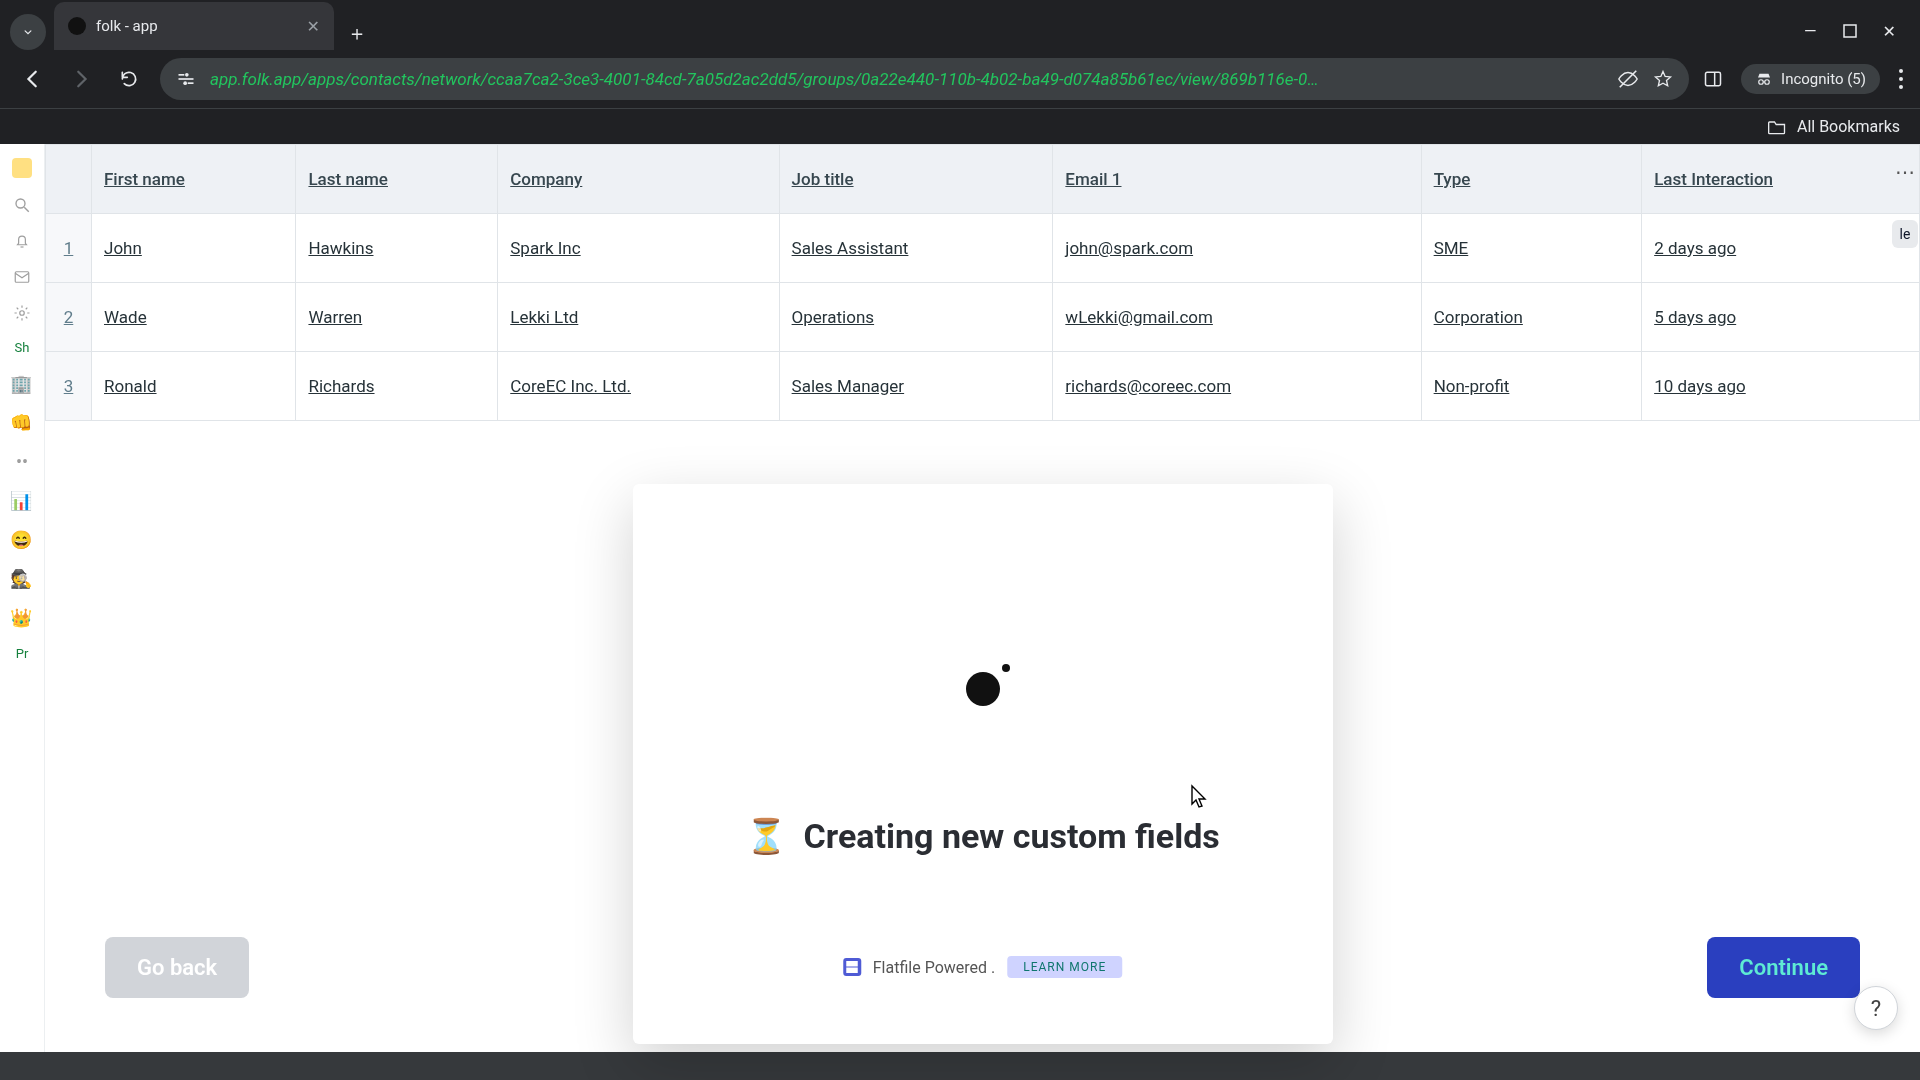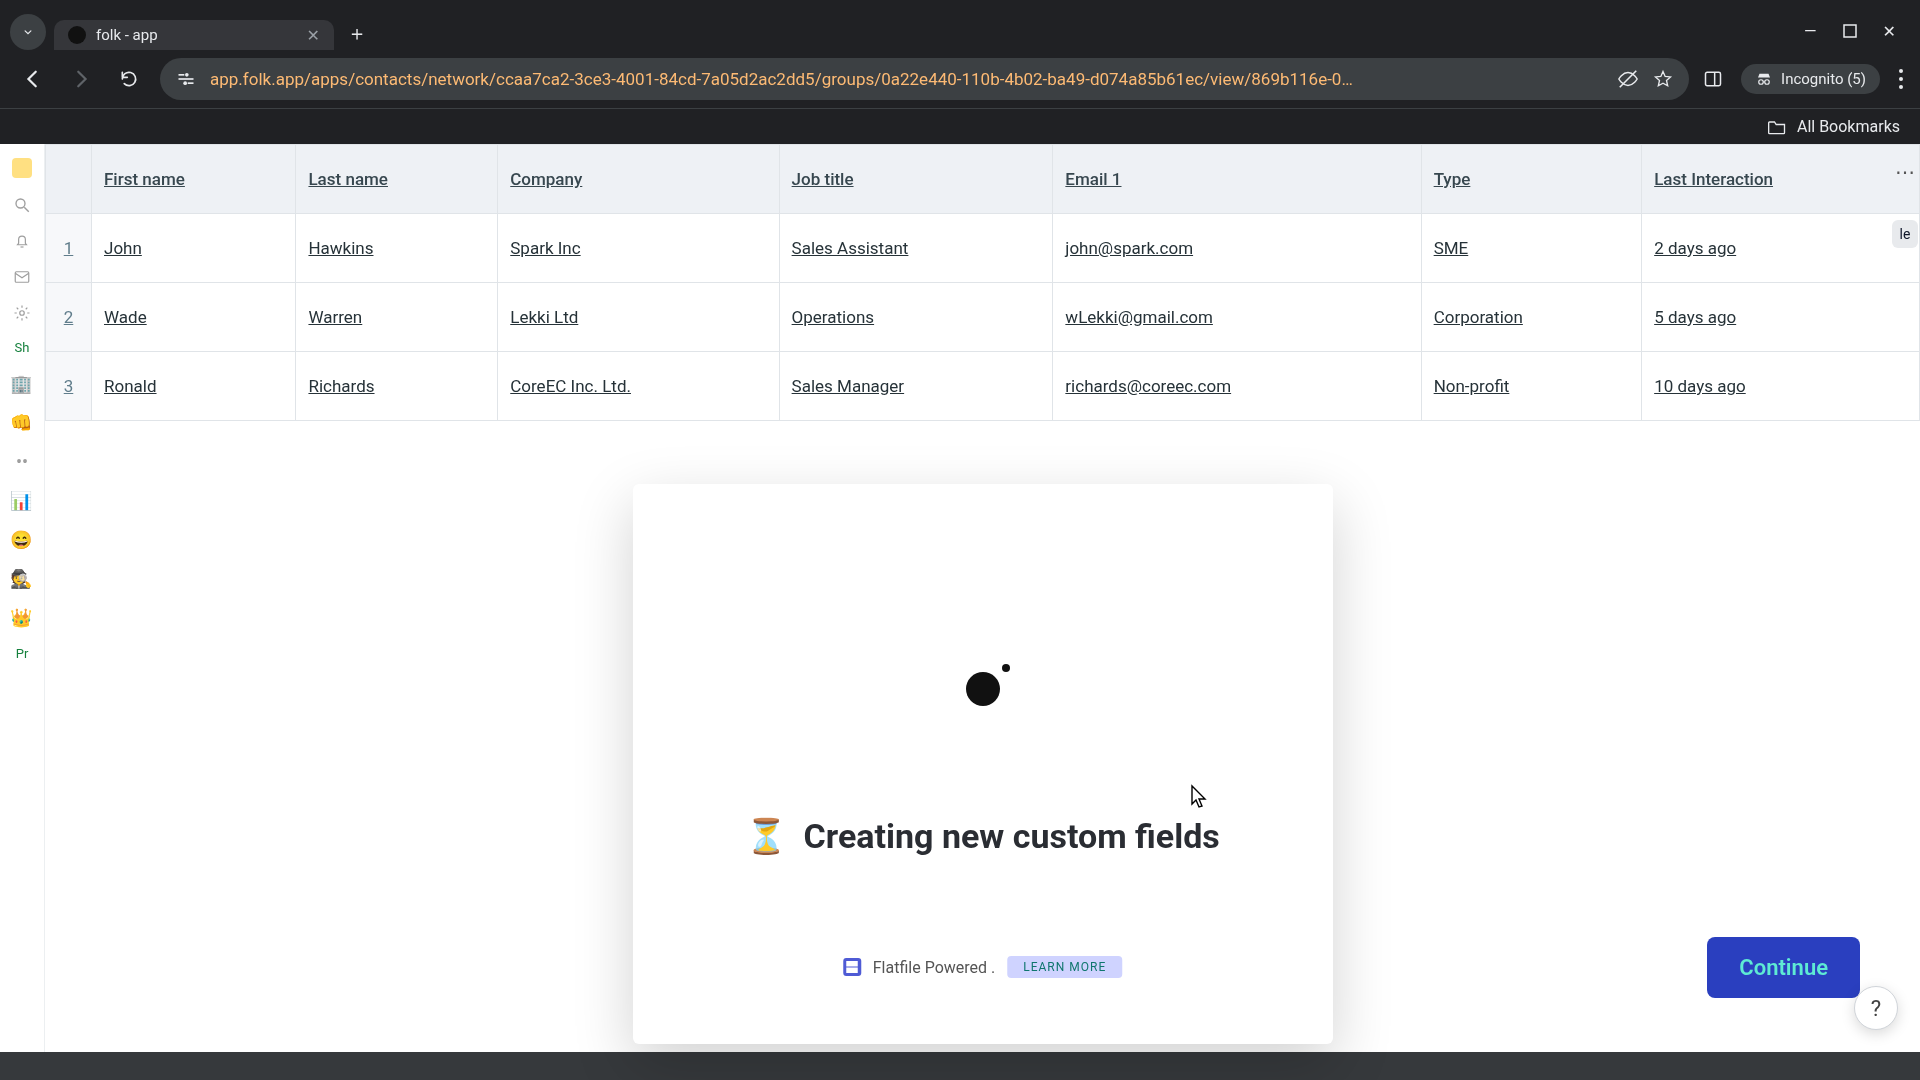--- a/index.html
+++ b/index.html
@@ -10,7 +10,7 @@
 
   .tab-strip { height: 50px; display: flex; align-items: flex-end; padding: 8px 10px 0 10px; }
   .tab-caret { width: 36px; height: 36px; border-radius: 50%; background: #3c4043; display: flex; align-items: center; justify-content: center; margin-right: 8px; cursor: pointer; }
-  .tab { background: #35363a; border-radius: 10px 10px 0 0; height: 30px; min-width: 280px; display: flex; align-items: center; padding: 0 14px; gap: 10px; color: #e8eaed; font-size: 15px; }
+  .tab { background: #35363a; border-radius: 10px 10px 0 0; height: 48px; min-width: 280px; display: flex; align-items: center; padding: 0 14px; gap: 10px; color: #e8eaed; font-size: 15px; }
   .tab .favicon { width: 18px; height: 18px; border-radius: 50%; background: #111; display: inline-block; }
   .tab .close { margin-left: auto; font-size: 16px; color: #9aa0a6; cursor: pointer; }
   .new-tab { width: 34px; height: 34px; display: flex; align-items: center; justify-content: center; color: #e8eaed; font-size: 20px; cursor: pointer; margin-left: 6px; }

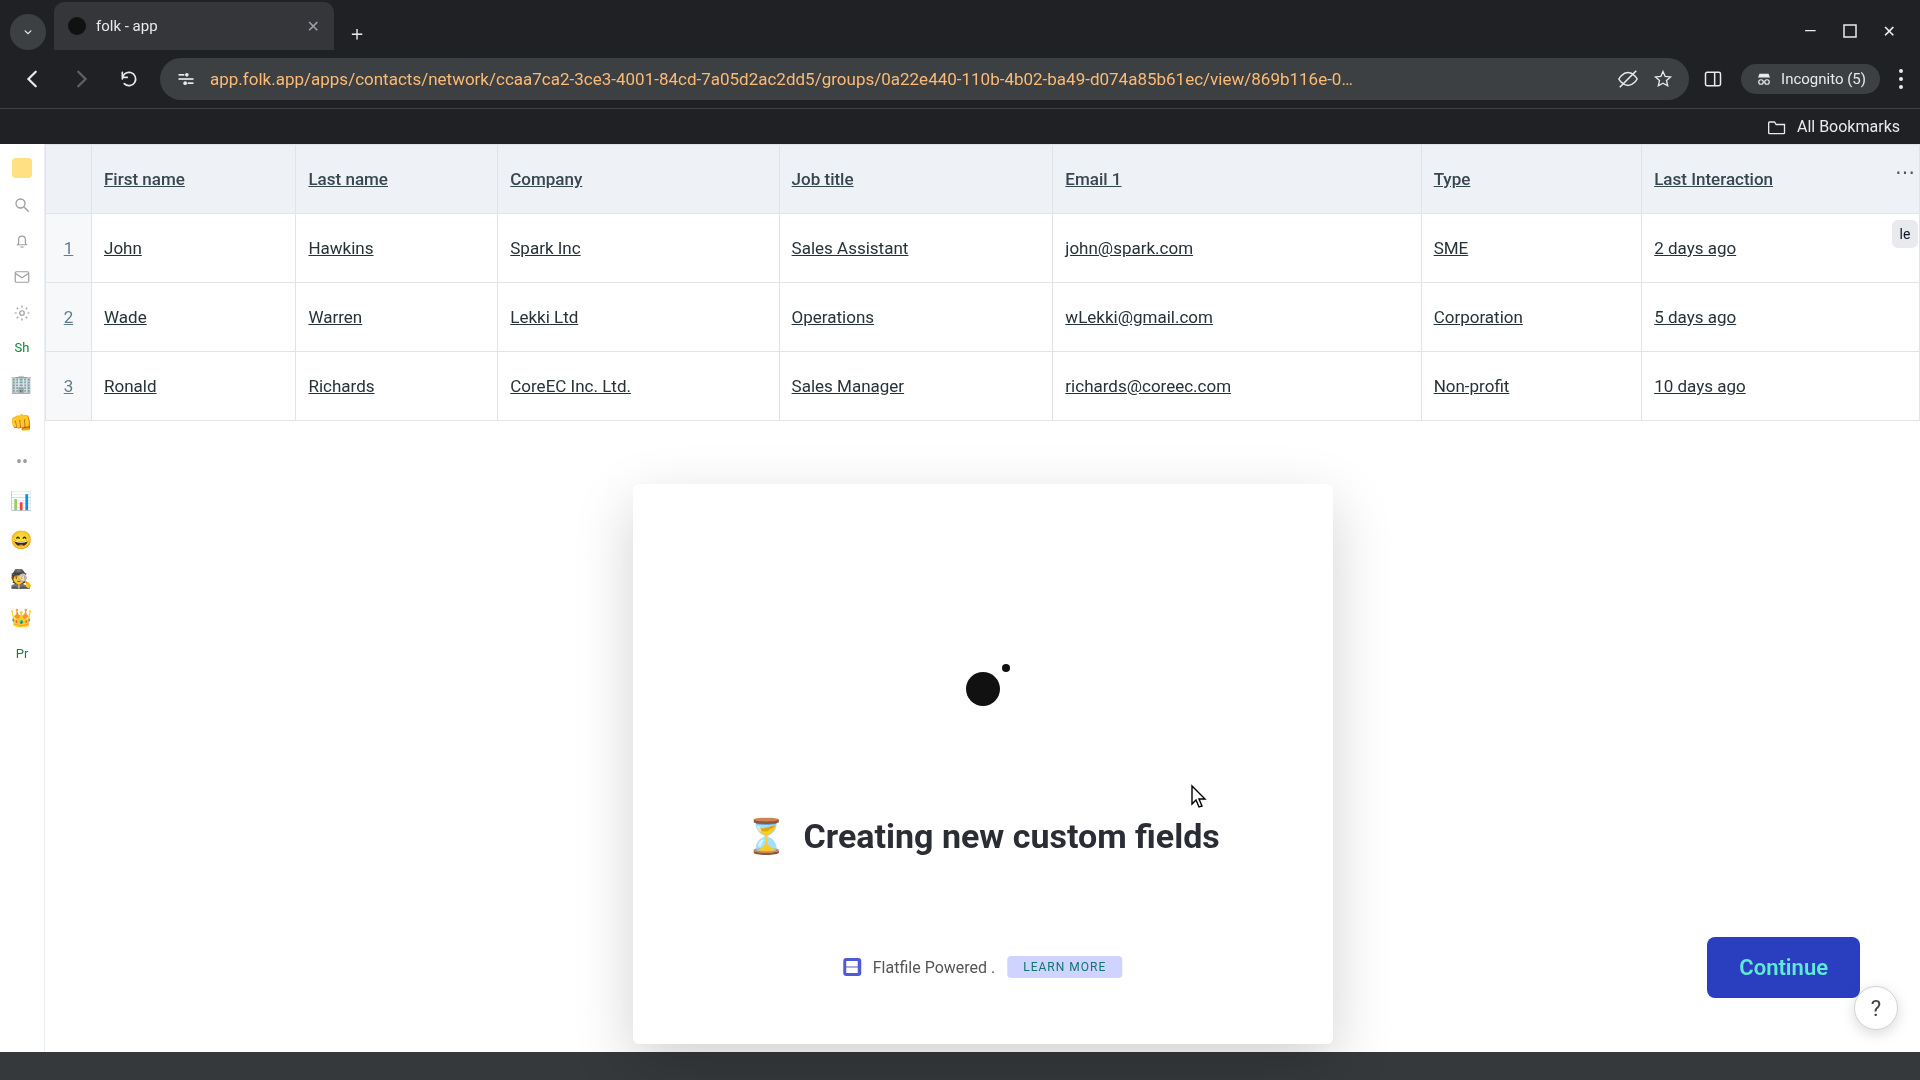--- a/index.html
+++ b/index.html
@@ -21,7 +21,7 @@
   .nav-btn { width: 34px; height: 34px; display: flex; align-items: center; justify-content: center; color: #e8eaed; font-size: 22px; cursor: pointer; border-radius: 50%; }
   .nav-btn.disabled { color: #5f6368; cursor: default; }
   .url-pill { flex: 1; height: 42px; background: #3c4043; border-radius: 21px; display: flex; align-items: center; padding: 0 16px; gap: 14px; color: #e8eaed; font-size: 17px; }
-  .url-text { flex: 1; white-space: nowrap; overflow: hidden; text-overflow: ellipsis; color: #fdba74; }
+  .url-text { flex: 1; white-space: nowrap; overflow: hidden; text-overflow: ellipsis; color: #22c55e; font-style: italic; }
   .right-icons { display: flex; align-items: center; gap: 18px; color: #e8eaed; font-size: 20px; }
   .incognito-pill { background: #3c4043; border-radius: 20px; padding: 6px 14px; display: flex; align-items: center; gap: 8px; font-size: 15px; }
 

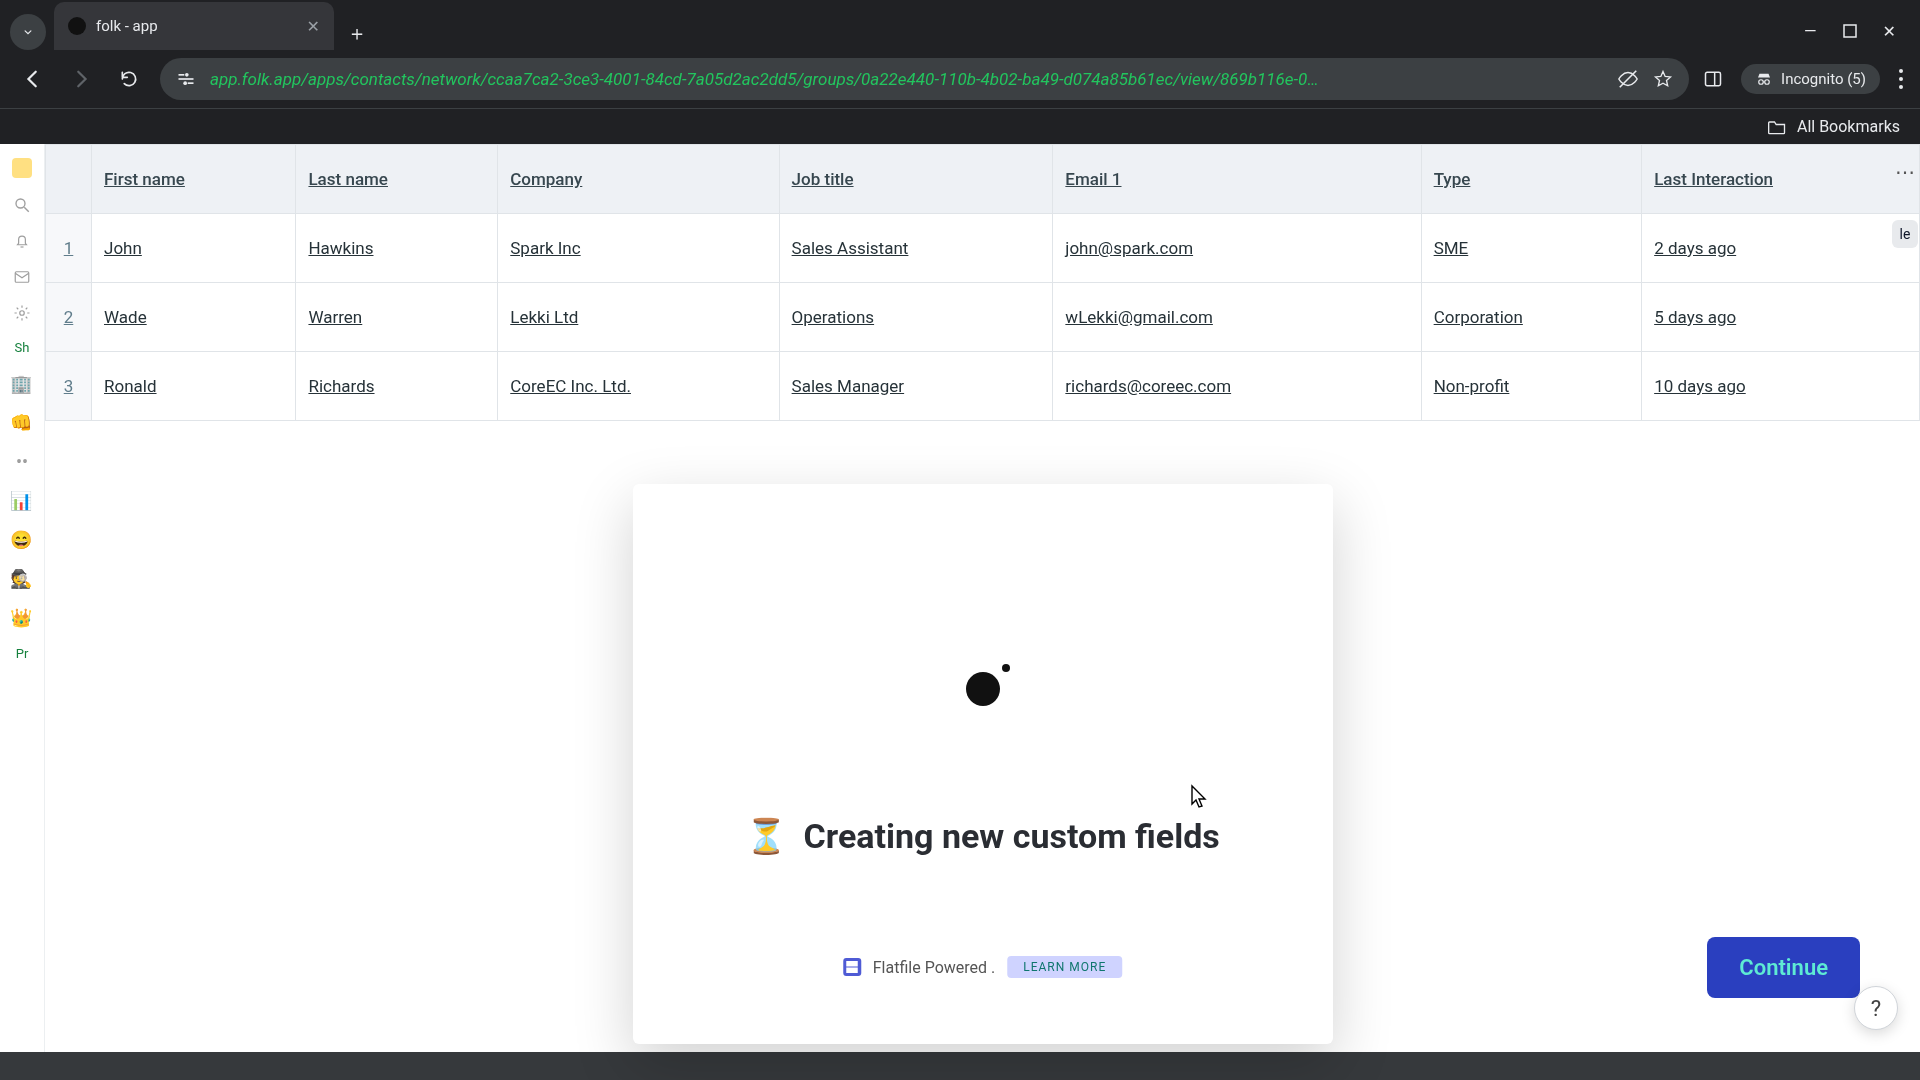--- a/index.html
+++ b/index.html
@@ -290,6 +290,7 @@
       </div>
 
       <div class="footer-bar">
+        <button class="btn btn-back">Go back</button>
         <div class="flatfile">
           <span class="logo"></span>
           <span>Flatfile Powered .</span>

